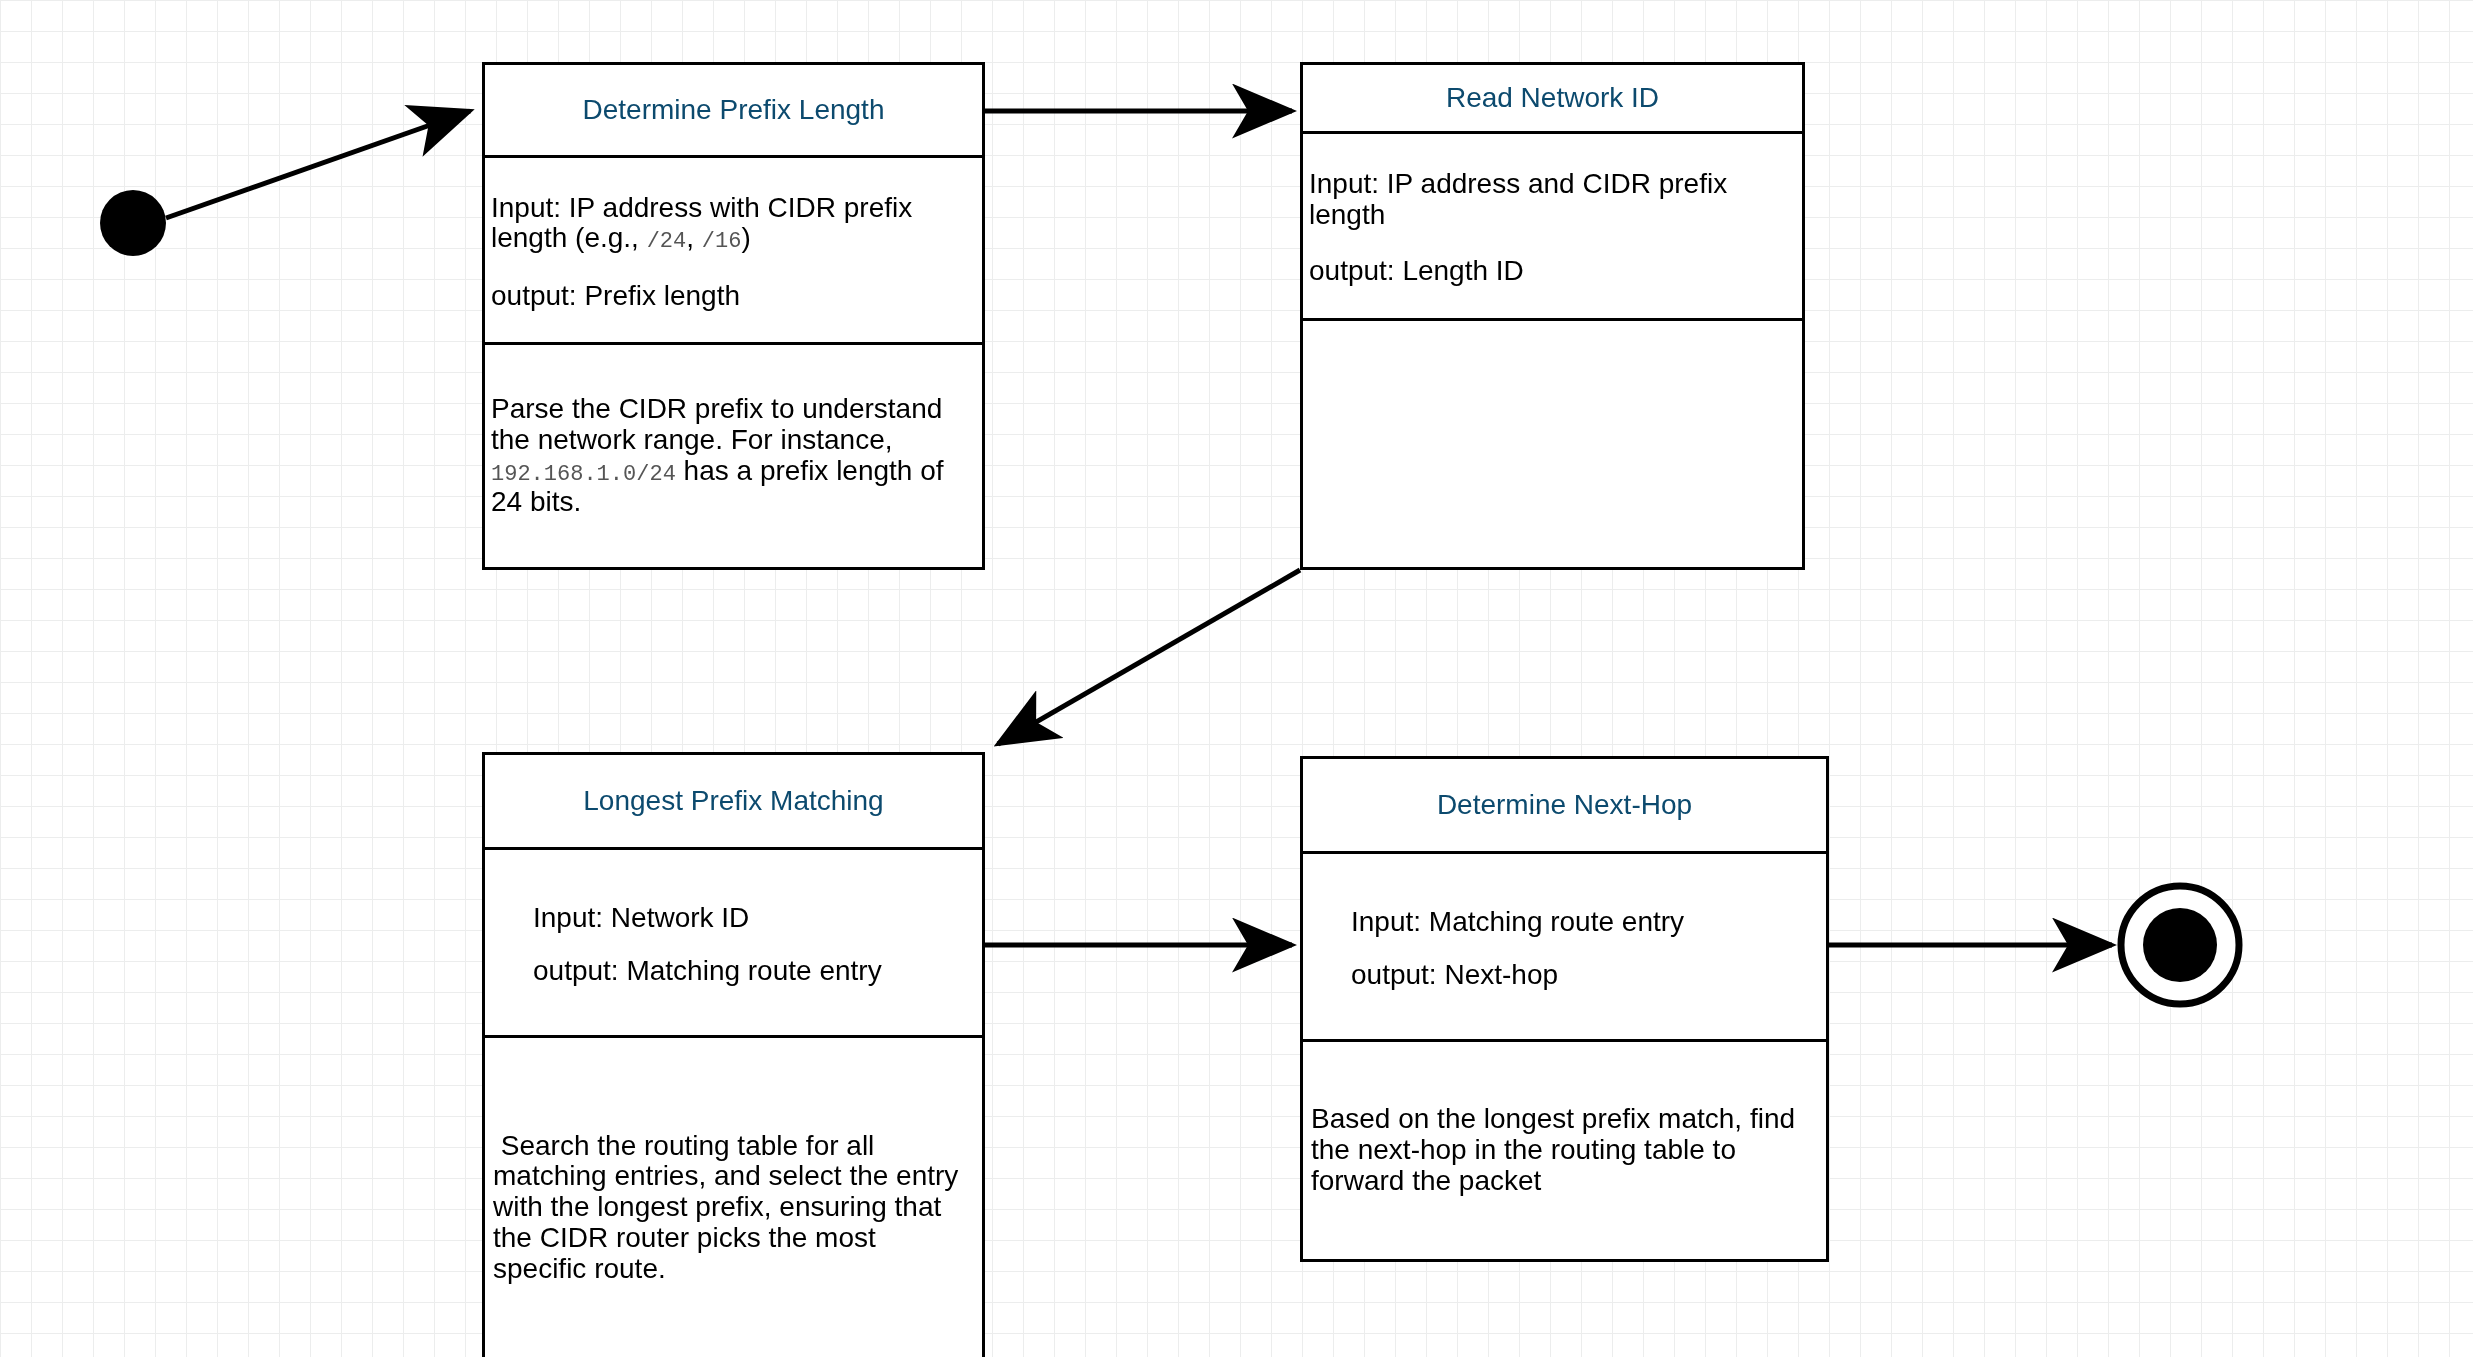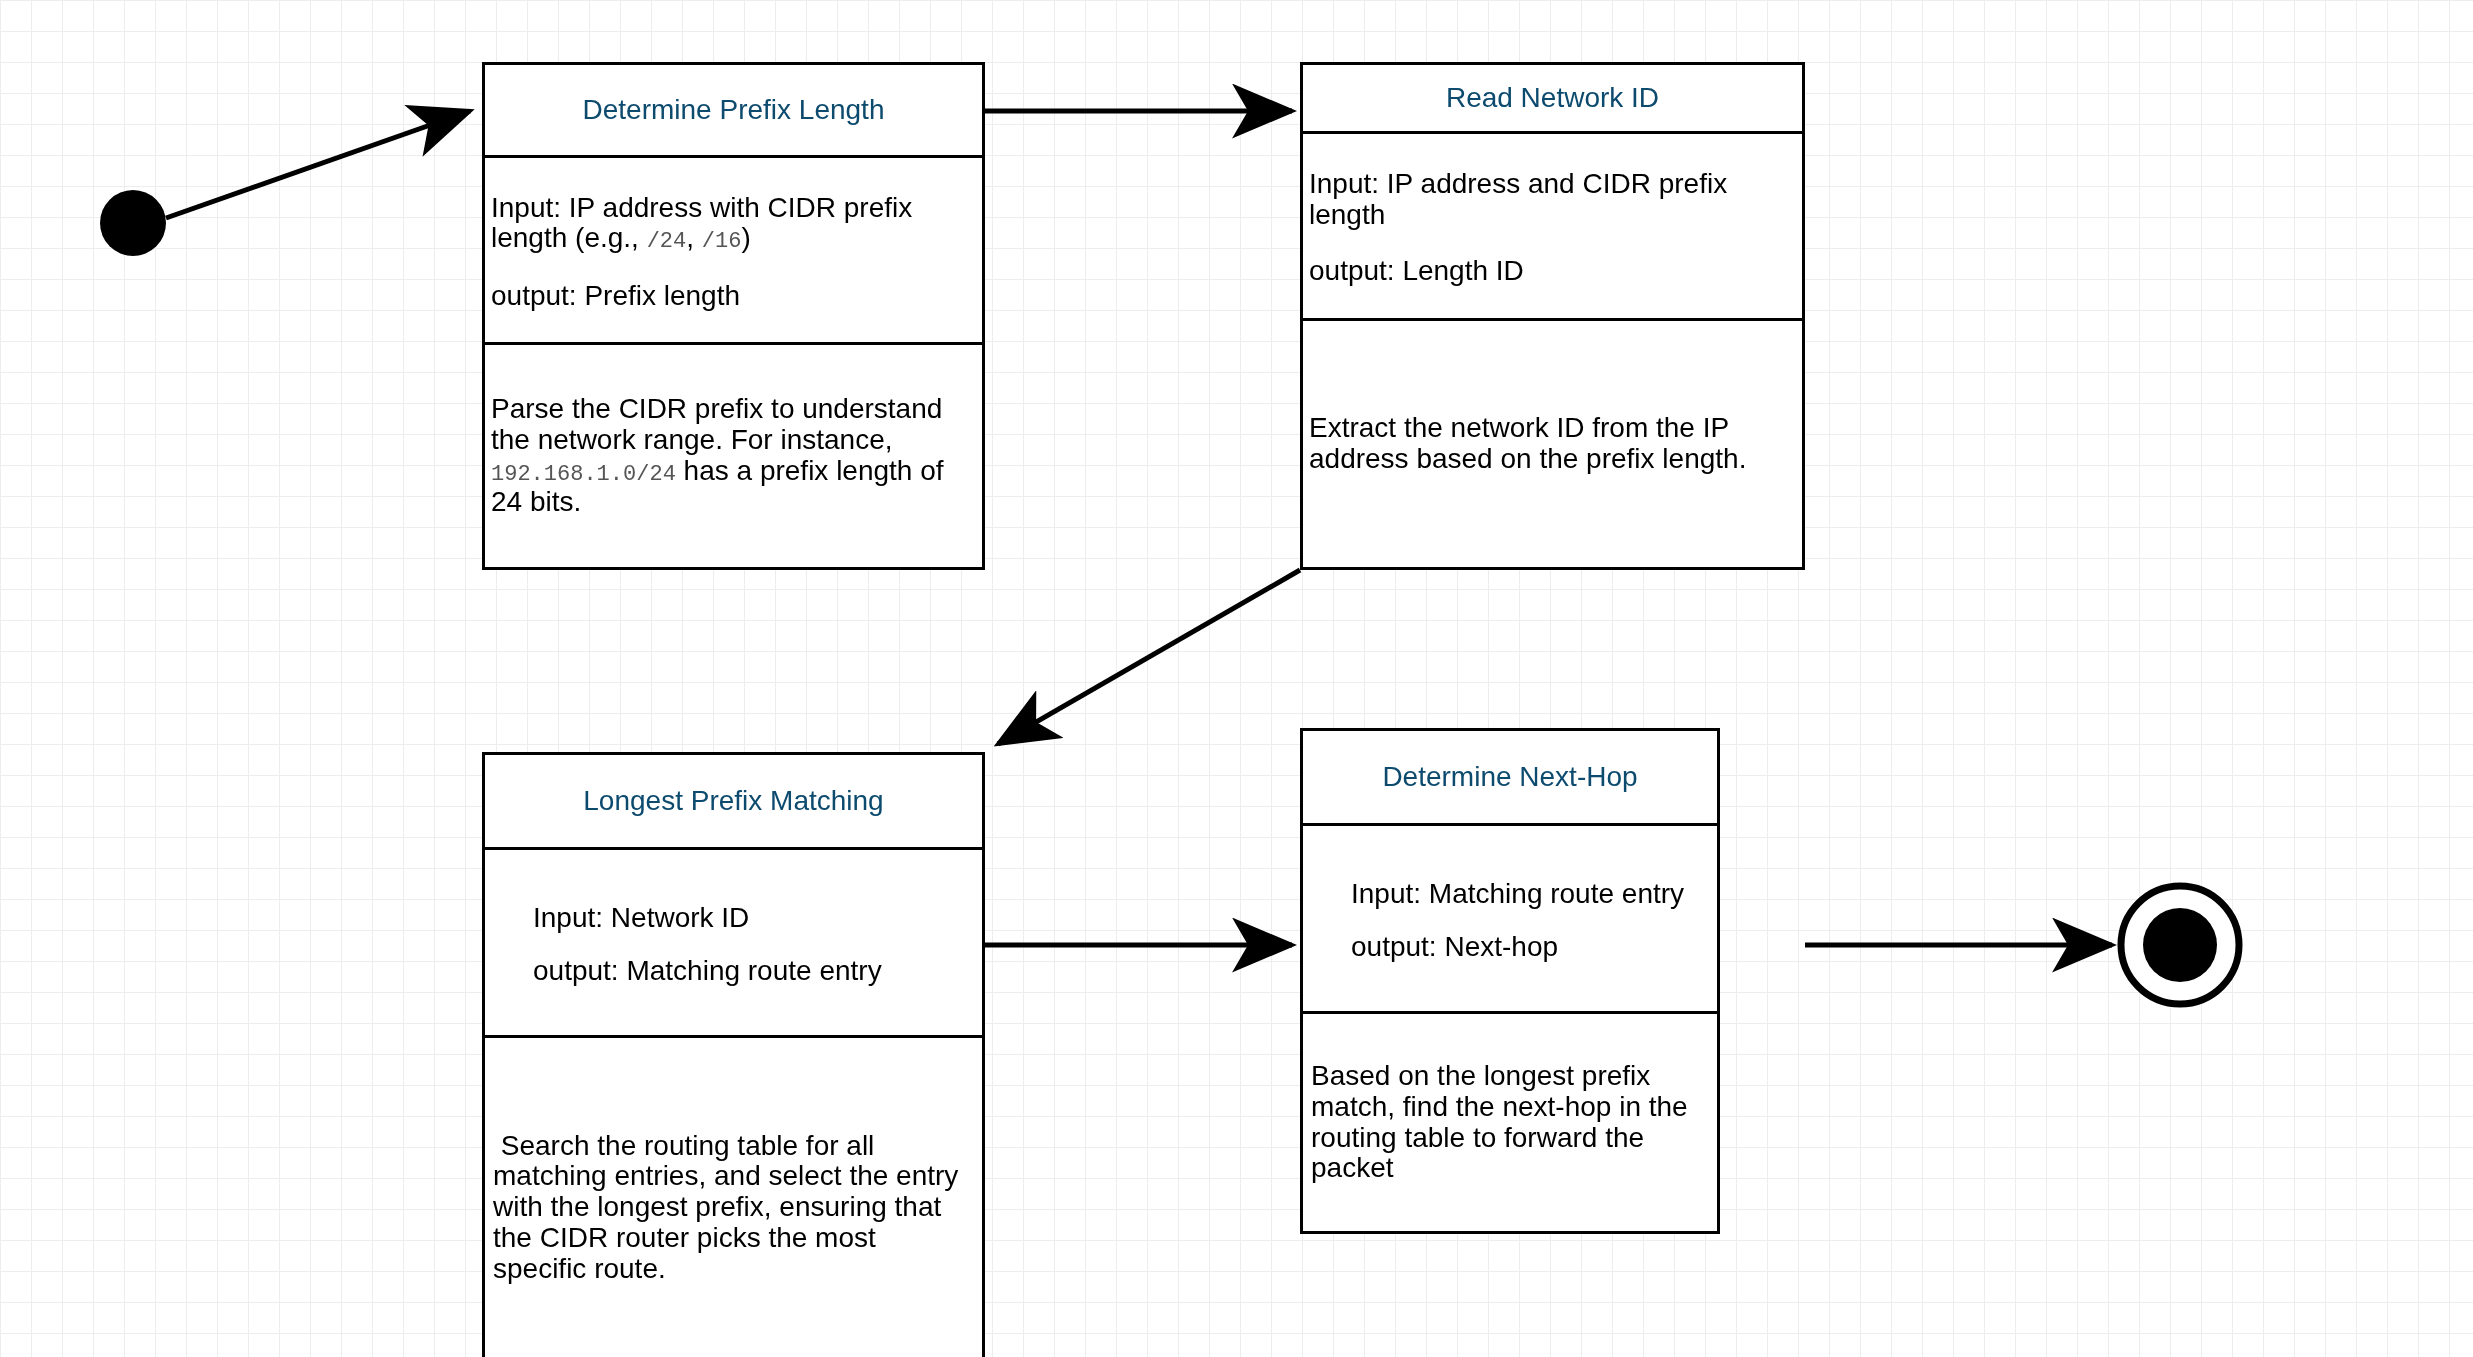--- a/index.html
+++ b/index.html
@@ -164,9 +164,6 @@
       <div class="io-gap"></div>
       <div class="io-line">output: Length ID</div>
     </div>
-    <div class="node-desc">
-      <div class="desc-line">Extract the network ID from the IP address based on the prefix length.</div>
-    </div>
   </div>
 
   <div class="node-box" id="box-lpm">

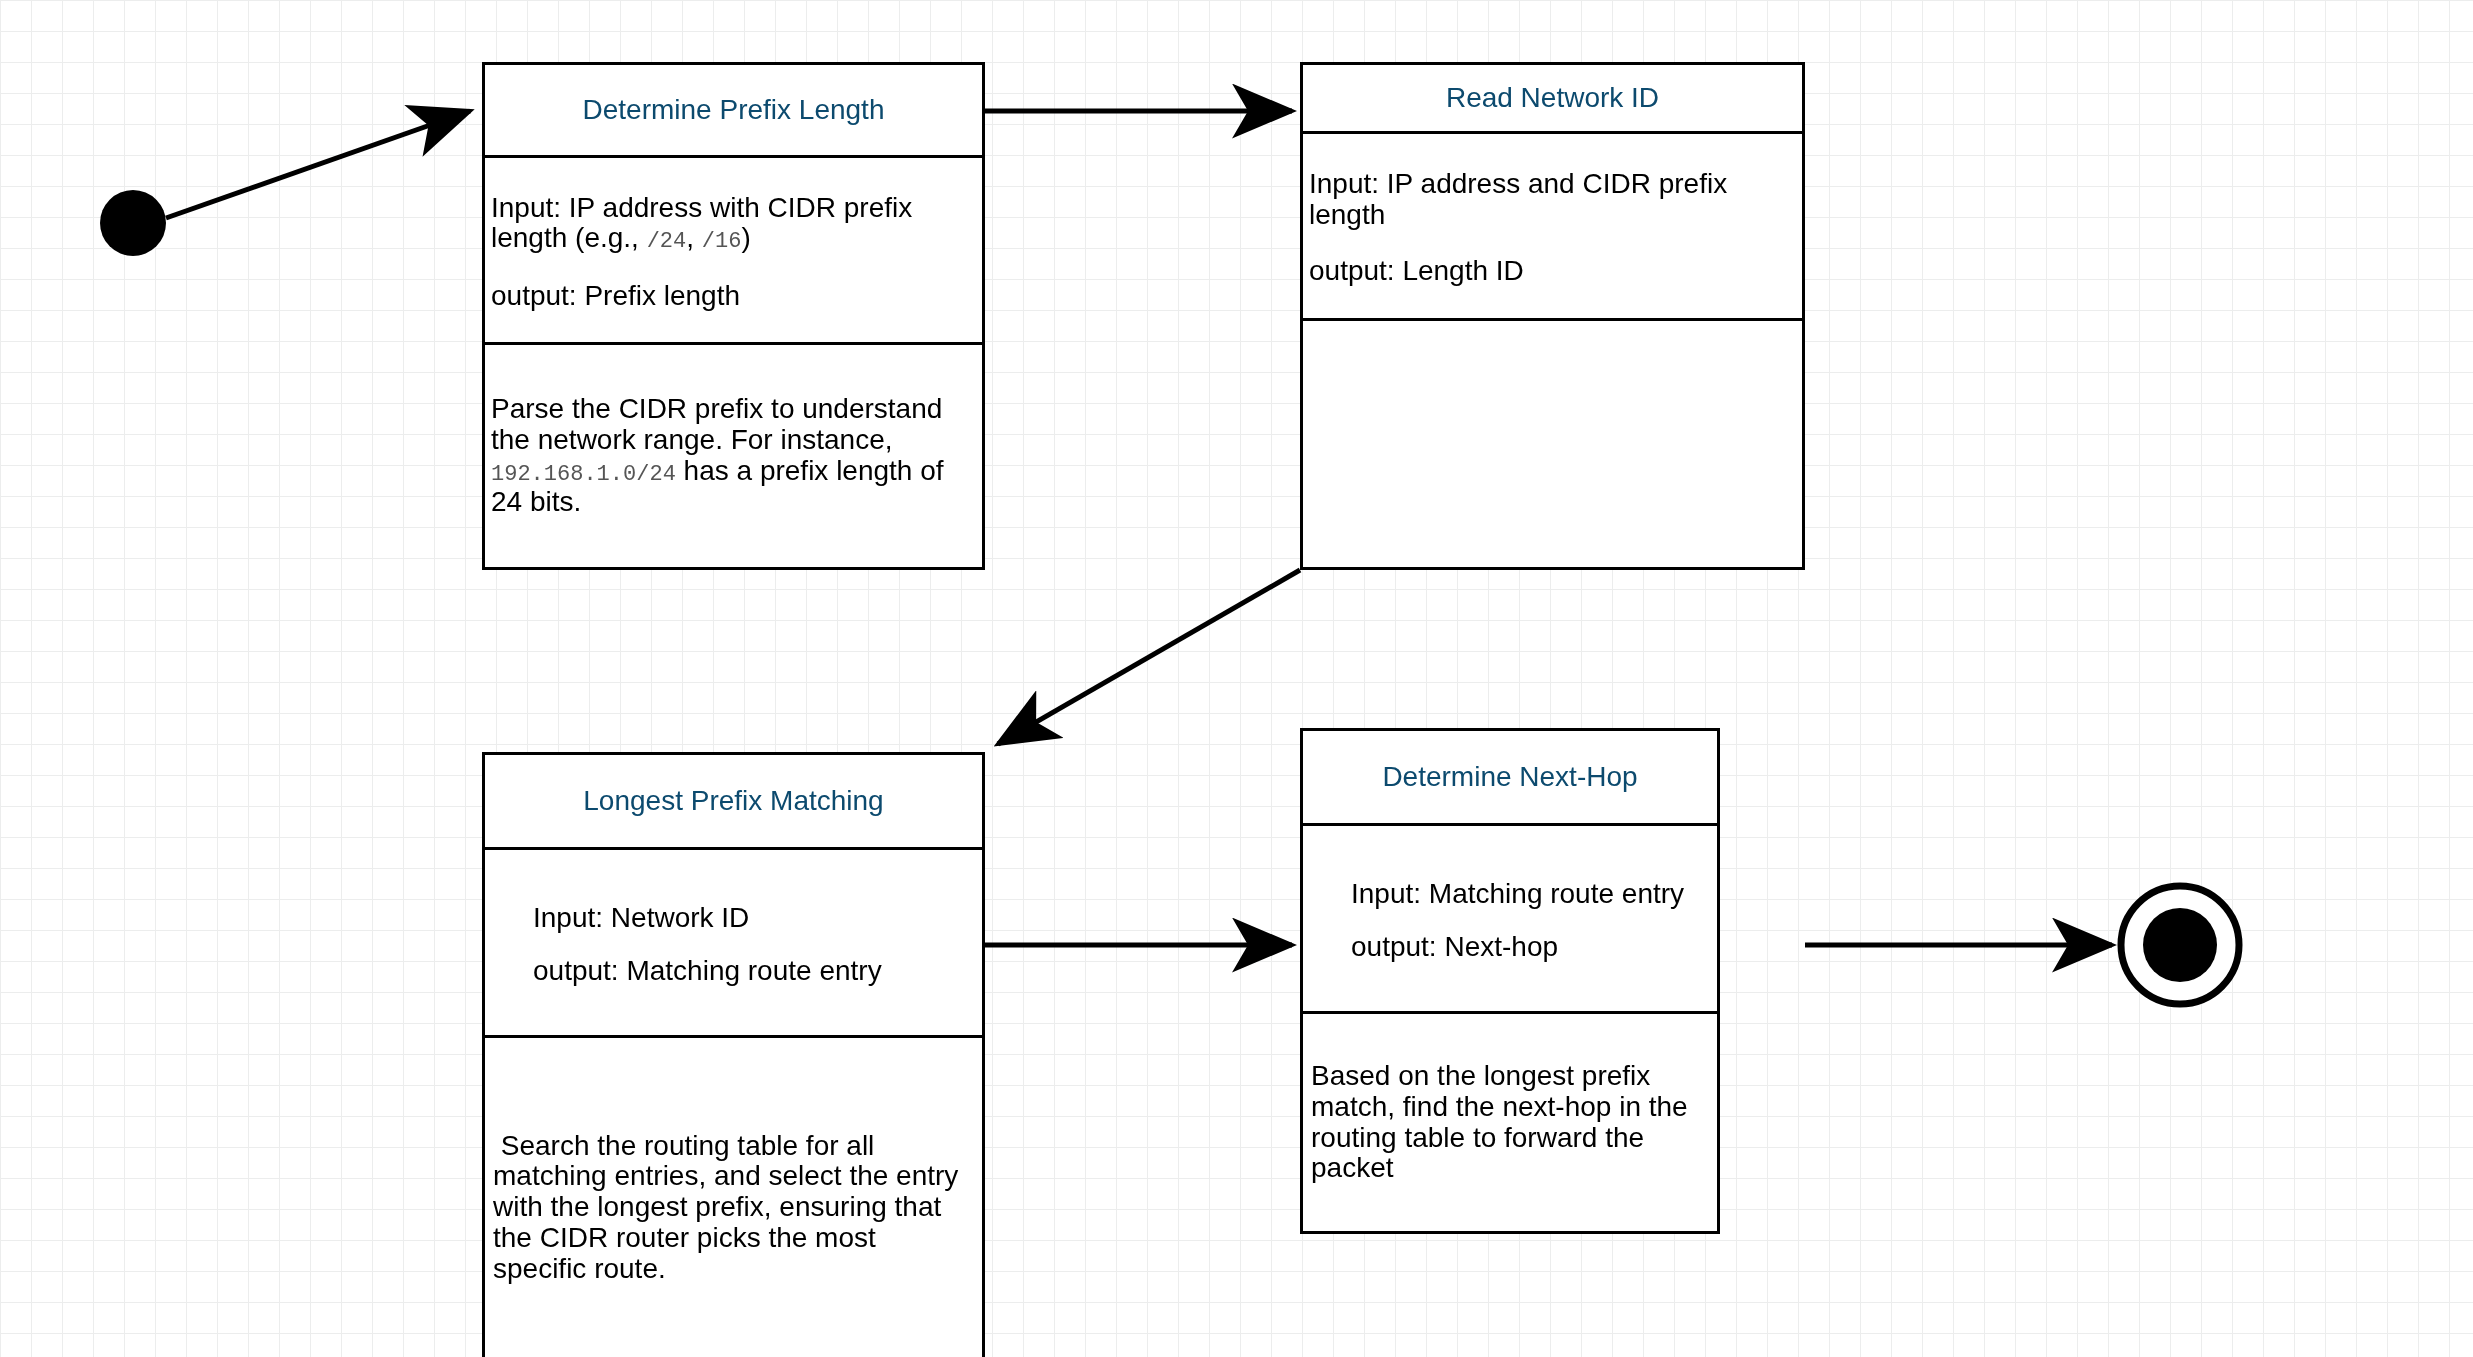--- a/index.html
+++ b/index.html
@@ -73,7 +73,7 @@
   #box-prefix-length { left: 482px; top: 62px;  width: 503px; height: 508px; }
   #box-network-id    { left: 1300px; top: 62px; width: 505px; height: 508px; }
   #box-lpm           { left: 482px; top: 752px; width: 503px; height: 628px; }
-  #box-next-hop      { left: 1300px; top: 728px; width: 420px; height: 506px; justify-content: space-between; }
+  #box-next-hop      { left: 1300px; top: 756px; width: 529px; height: 506px; justify-content: space-between; }
 
   #box-prefix-length .node-title { height: 93px; }
   #box-prefix-length .node-io    { height: 187px; }

